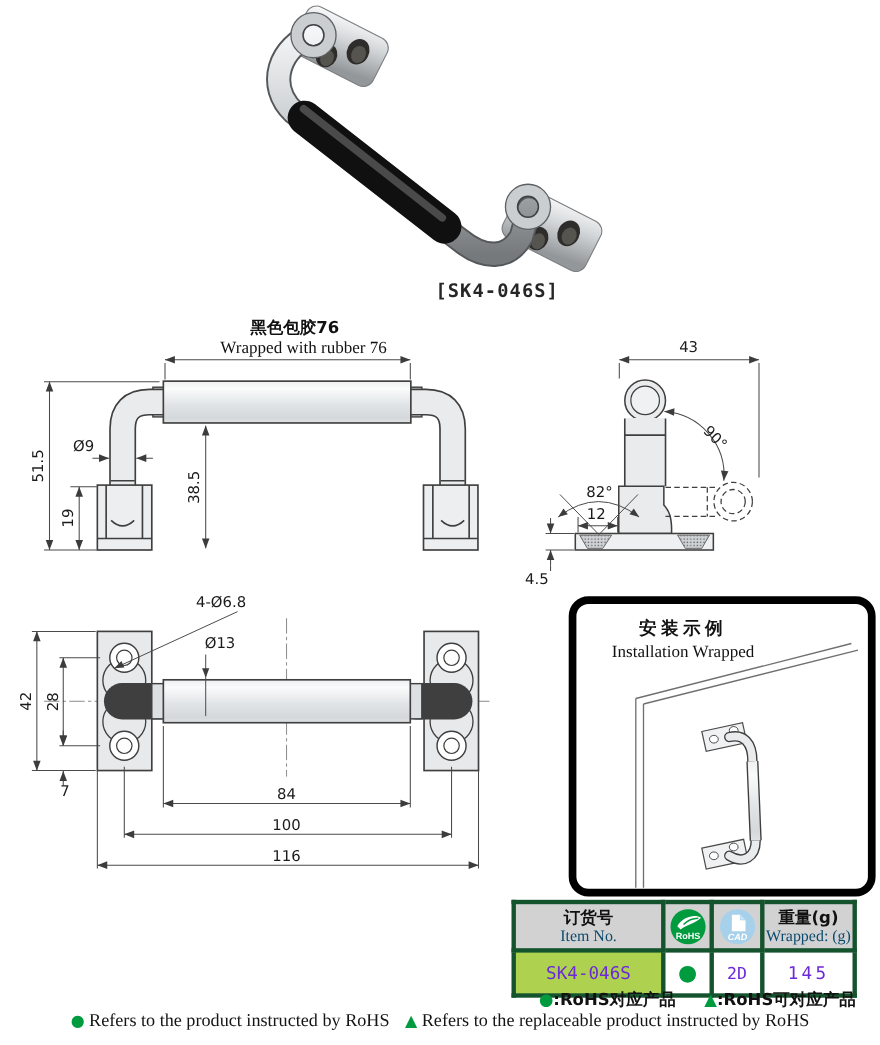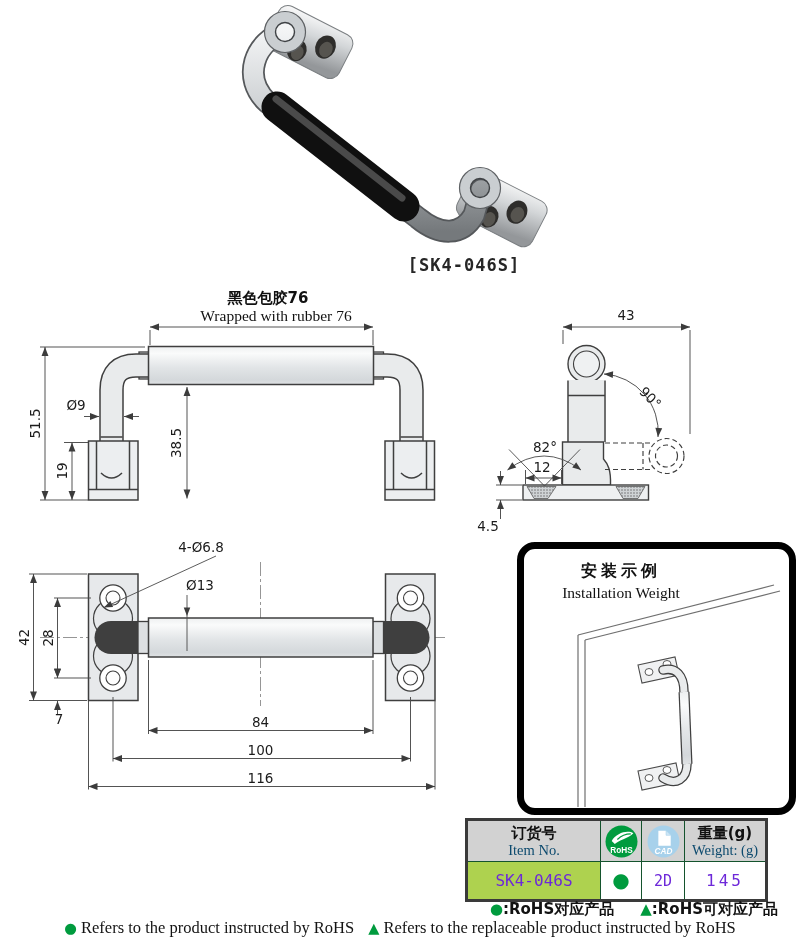--- a/index.html
+++ b/index.html
@@ -17,7 +17,7 @@
   .cnb{font:700 15px "DejaVu Sans",sans-serif;fill:#111;}
   .serift{font:15.5px "Liberation Serif",serif;fill:#111;}
   
-  .code-label{left:396px;top:255px;width:136px;text-align:center;
+  .code-label{left:384px;top:255px;width:136px;text-align:center;
      font:700 17px "DejaVu Sans Mono",monospace;letter-spacing:1px;color:#262626;}
   
   .inst{left:517px;top:542px;width:265px;height:259px;border:7px solid #000000;border-radius:18px;}

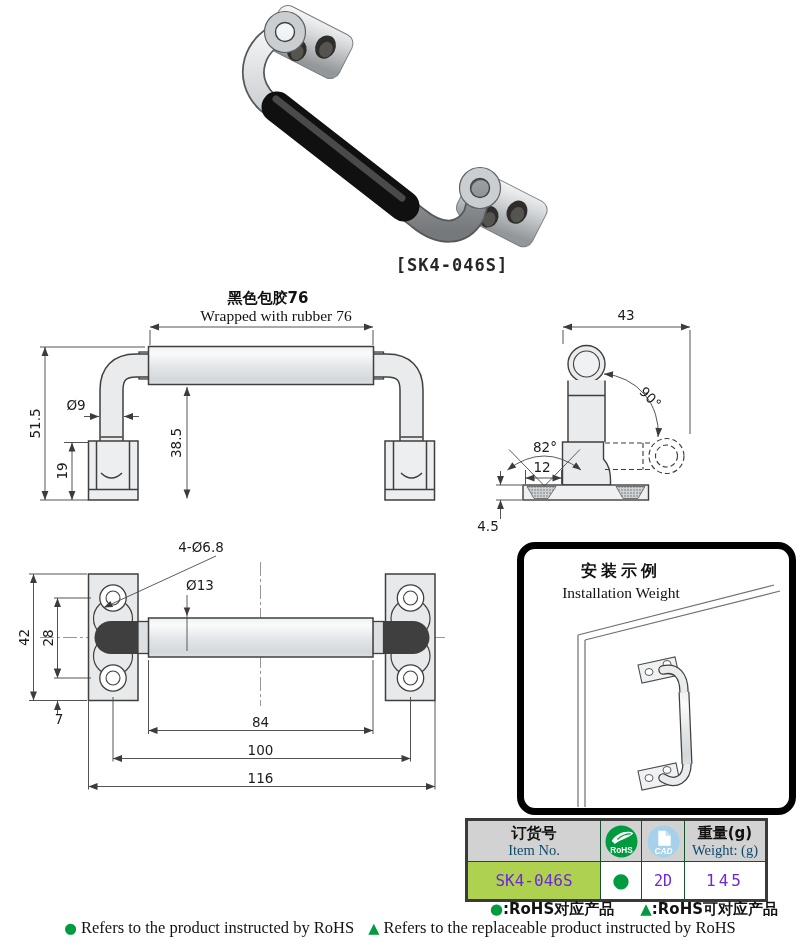--- a/index.html
+++ b/index.html
@@ -313,7 +313,7 @@
   <div class="abs inst">
     <div class="inst-title">
       <div class="cn">安装示例</div>
-      <div class="en">Installation Weight</div>
+      <div class="en">Installation Wrapped</div>
     </div>
     <svg width="265" height="259" viewBox="0 0 265 259">
       <g stroke="#6f6f6f" stroke-width="1.2" fill="none">

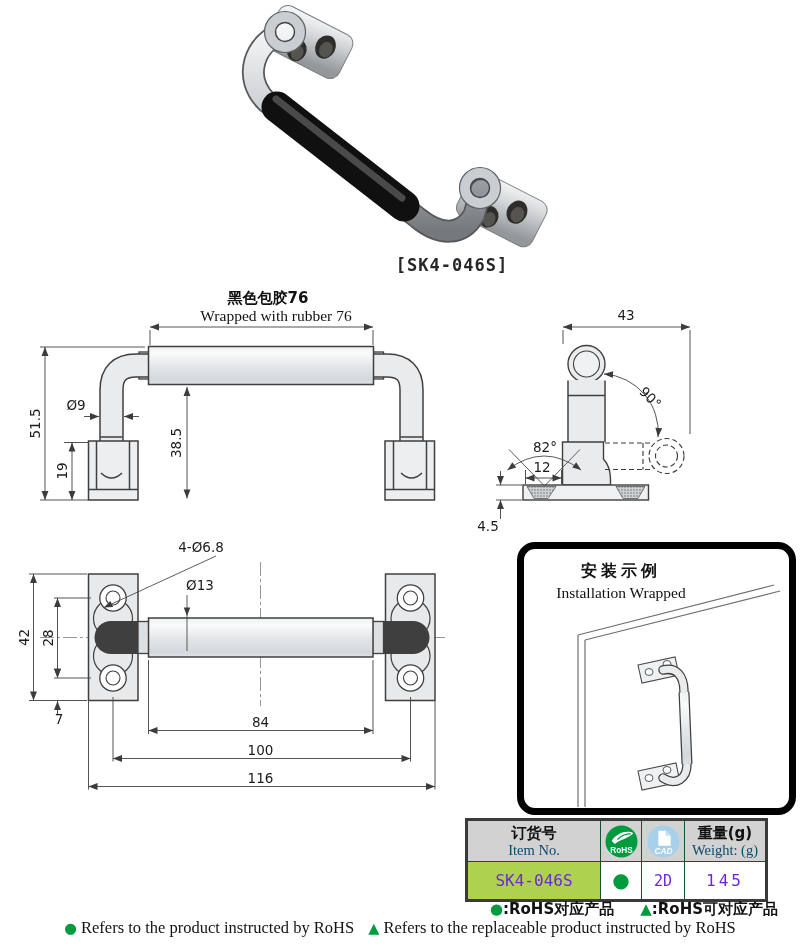--- a/index.html
+++ b/index.html
@@ -26,7 +26,7 @@
   .inst-title .en{font:15.5px "Liberation Serif",serif;color:#111;margin-top:2px;}
   
   .spec{position:absolute;left:465px;top:818px;border-collapse:collapse;table-layout:fixed;}
-  .spec th,.spec td{border:1px solid #14532d;padding:0;text-align:center;vertical-align:middle;}
+  .spec th,.spec td{border:4px solid #14532d;padding:0;text-align:center;vertical-align:middle;}
   .spec{border:3px solid #3a3a3a;}
   .spec .hd th{height:40px;background:#d2d2d2;}
   .spec .dt td{height:37px;background:#fff;}

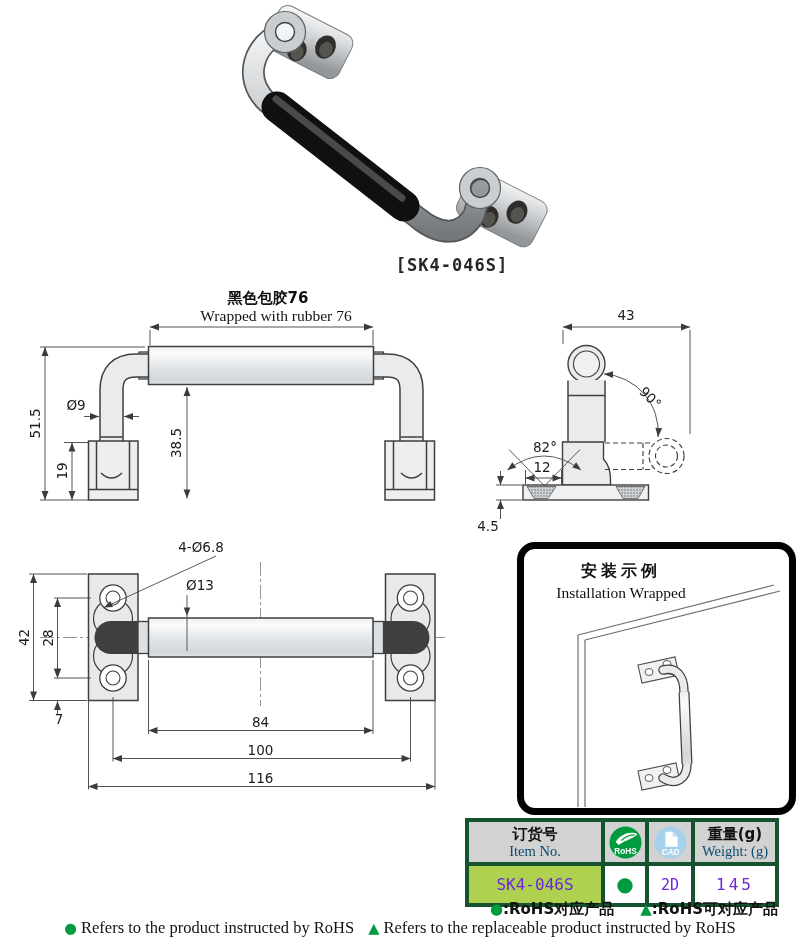--- a/index.html
+++ b/index.html
@@ -364,7 +364,7 @@
       </th>
       <th class="c-wt">
         <div class="hcn">重量(g)</div>
-        <div class="hen">Weight: (g)</div>
+        <div class="hen">Wrapped: (g)</div>
       </th>
     </tr>
     <tr class="dt">

